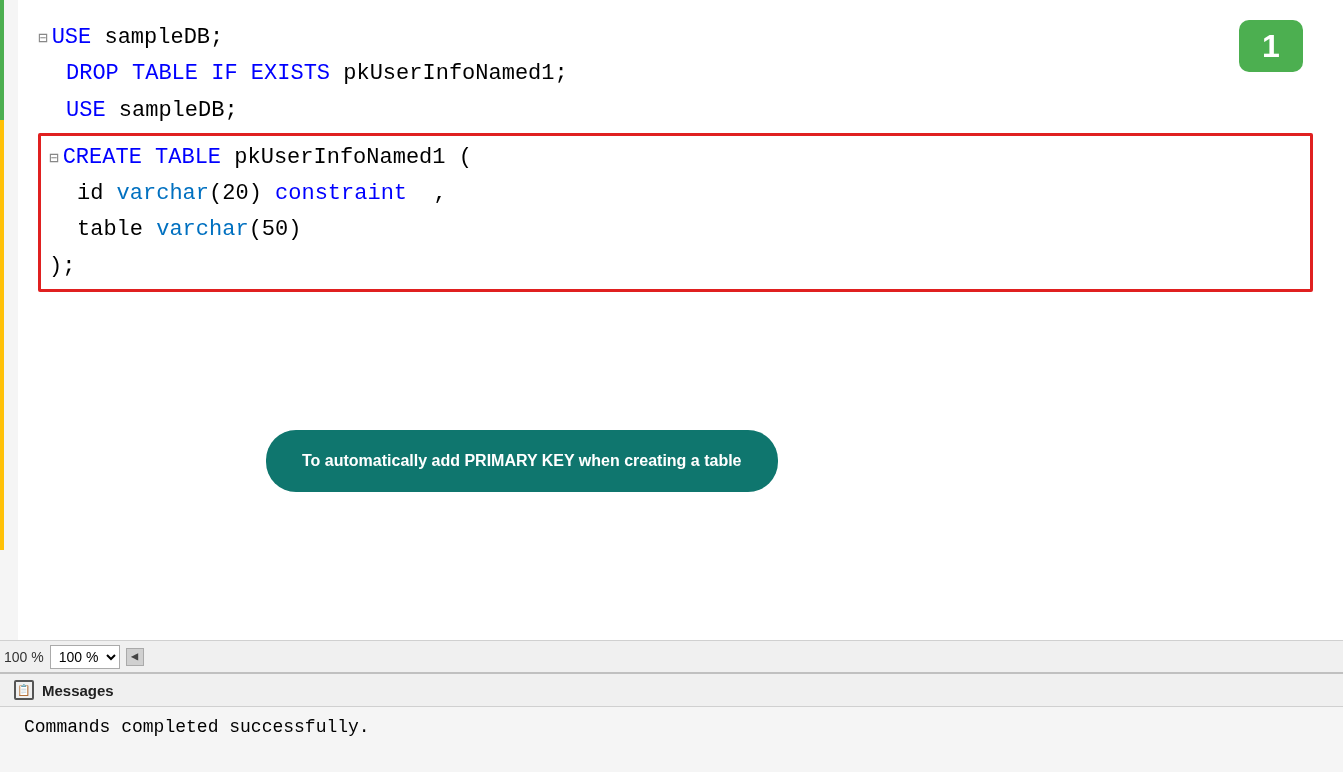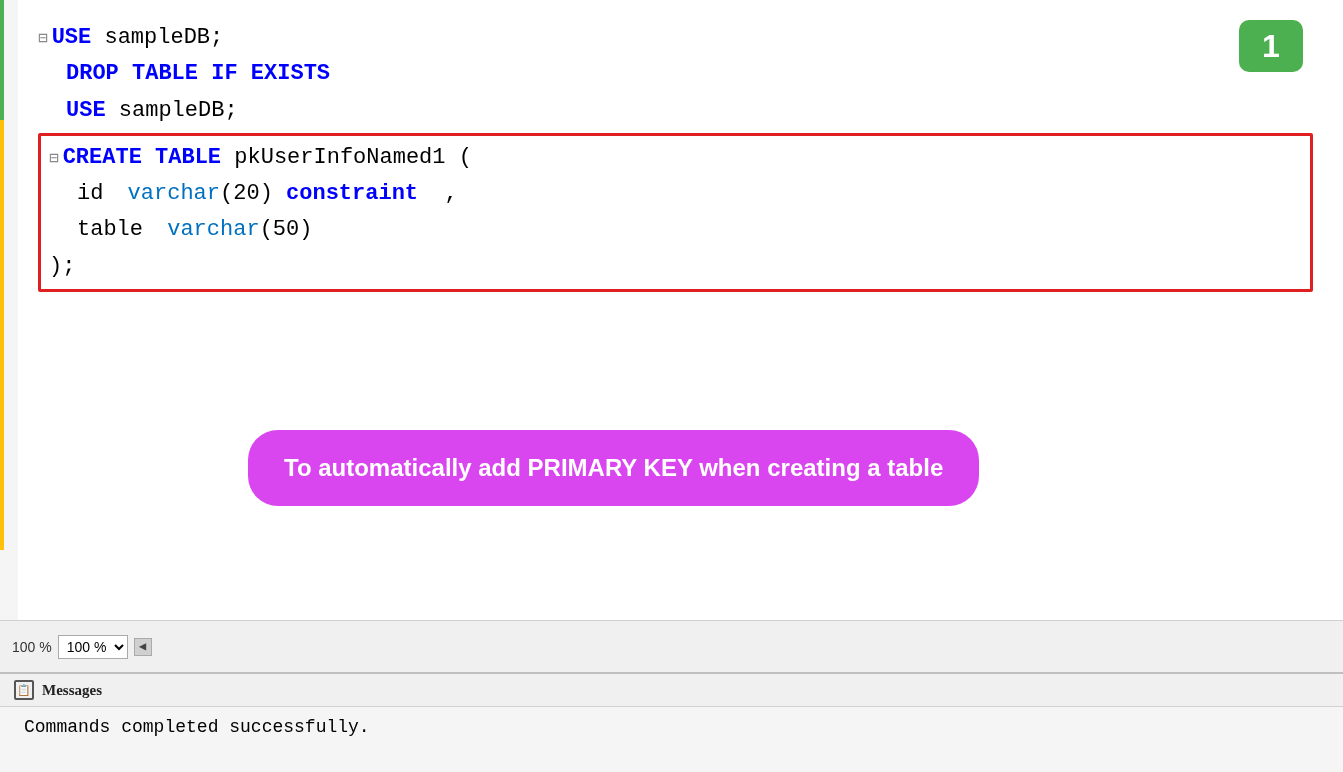--- a/index.html
+++ b/index.html
@@ -90,7 +90,7 @@
     }
 
     
-    .kw-blue { color: #0000ff; font-weight: bold; }
+    .kw-blue { color: #0000ff; font-weight: normal; }
     .text-black { color: #000000; }
     .kw-keyword { color: #0070c0; margin-left: 11px; }
 

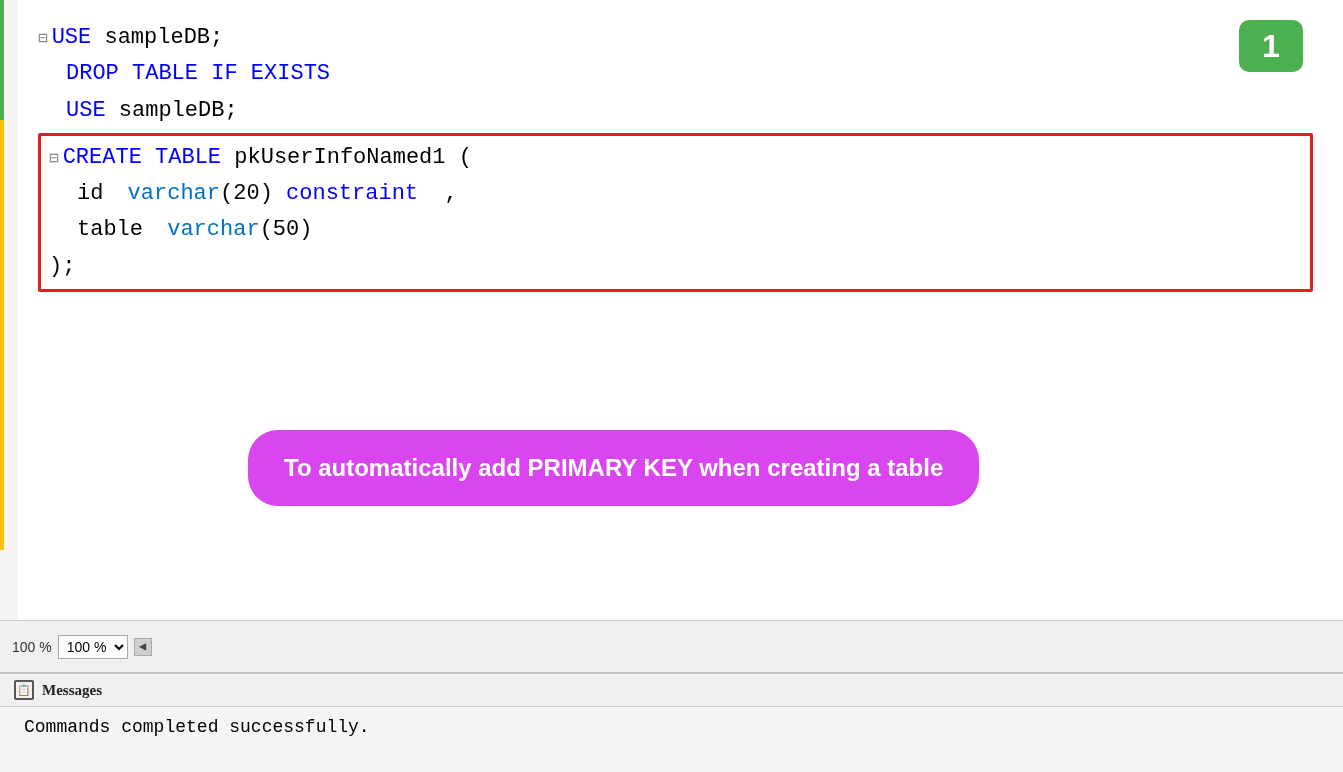--- a/index.html
+++ b/index.html
@@ -253,6 +253,7 @@
         <span class="kw-blue">TABLE </span>
         <span class="kw-blue">IF </span>
         <span class="kw-blue">EXISTS </span>
+        <span class="text-black">pkUserInfoNamed1;</span>
       </div>
 
       <div class="code-line">

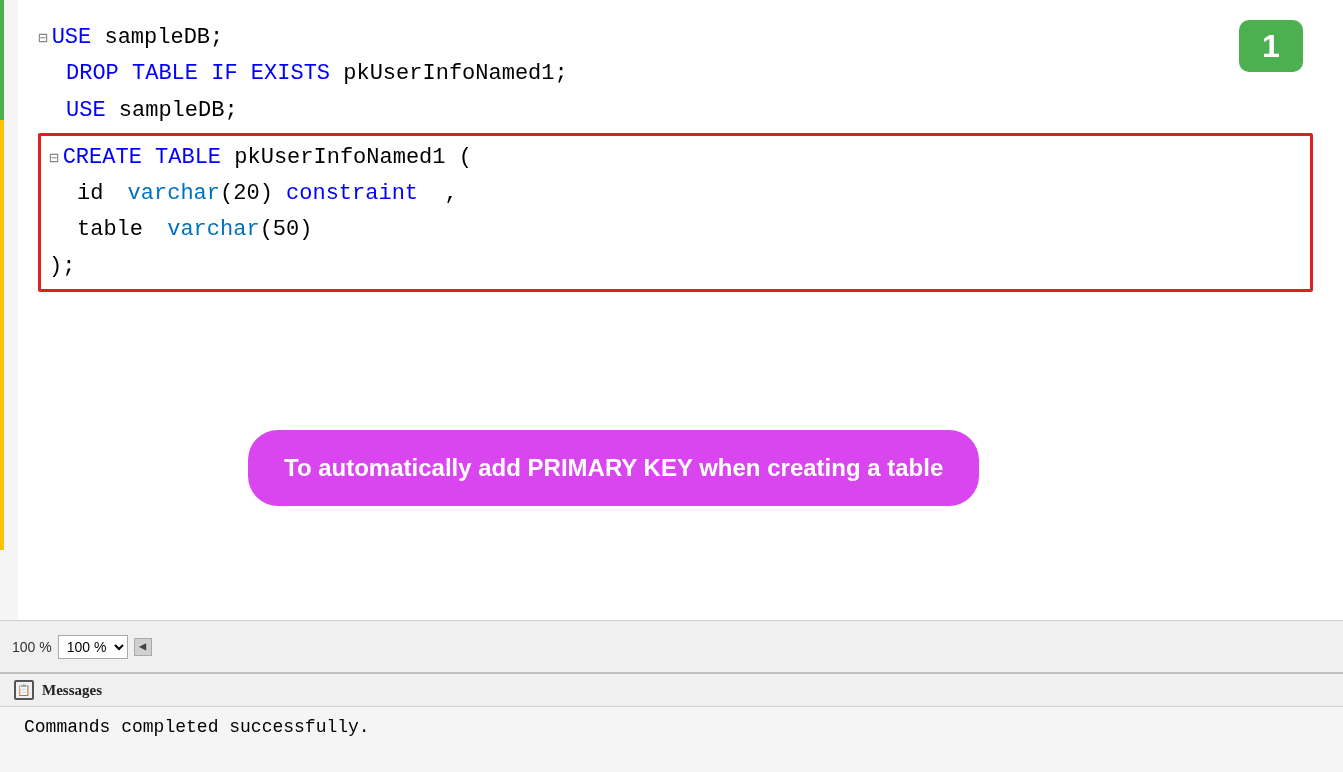--- a/index.html
+++ b/index.html
@@ -92,7 +92,7 @@
     
     .kw-blue { color: #0000ff; font-weight: normal; }
     .text-black { color: #000000; }
-    .kw-keyword { color: #0070c0; margin-left: 11px; }
+    .kw-keyword { color: #0070c0; }
 
     
     .highlighted-block {

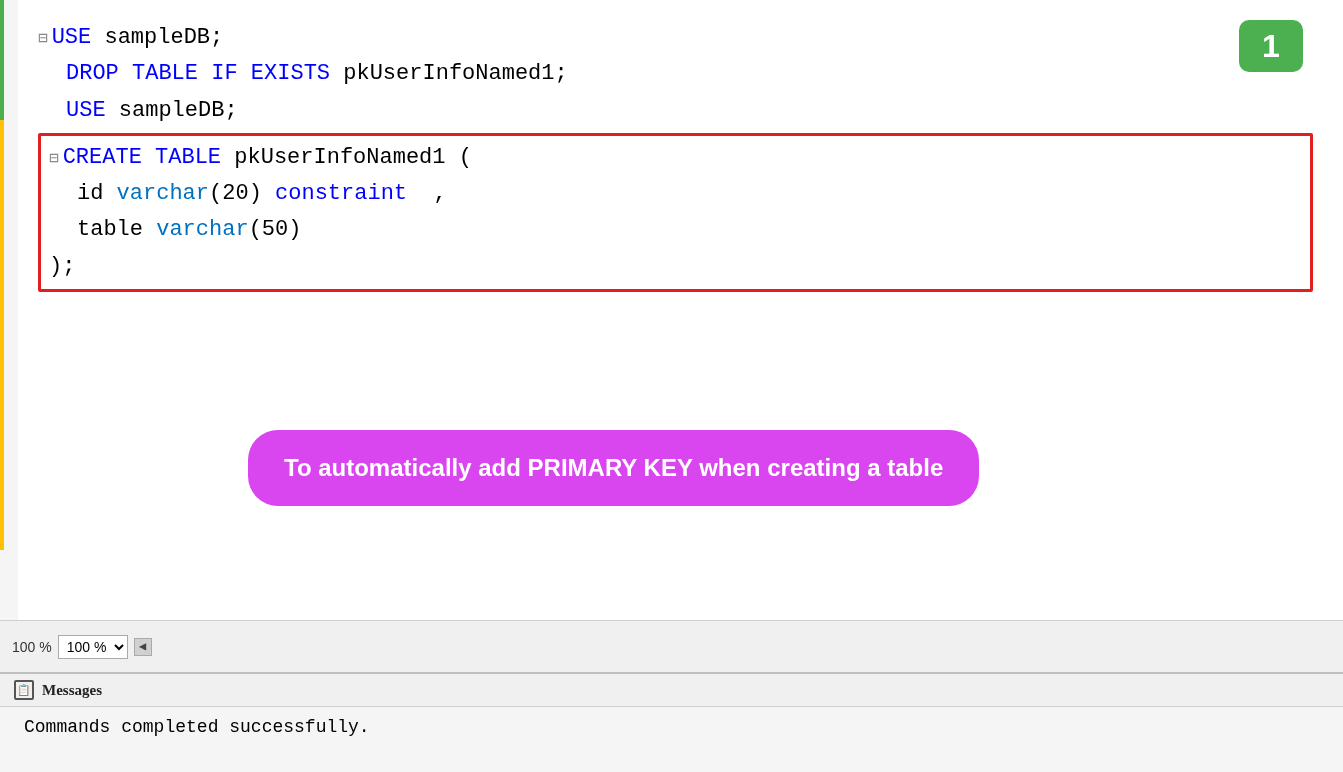--- a/index.html
+++ b/index.html
@@ -125,12 +125,12 @@
     
     .tooltip-bubble {
       position: absolute;
-      left: 230px;
+      left: 248px;
       top: 430px;
-      background: #d946ef;
+      background: #0f766e;
       color: #ffffff;
       font-family: Arial, sans-serif;
-      font-size: 24px;
+      font-size: 16px;
       font-weight: bold;
       padding: 18px 36px;
       border-radius: 30px;

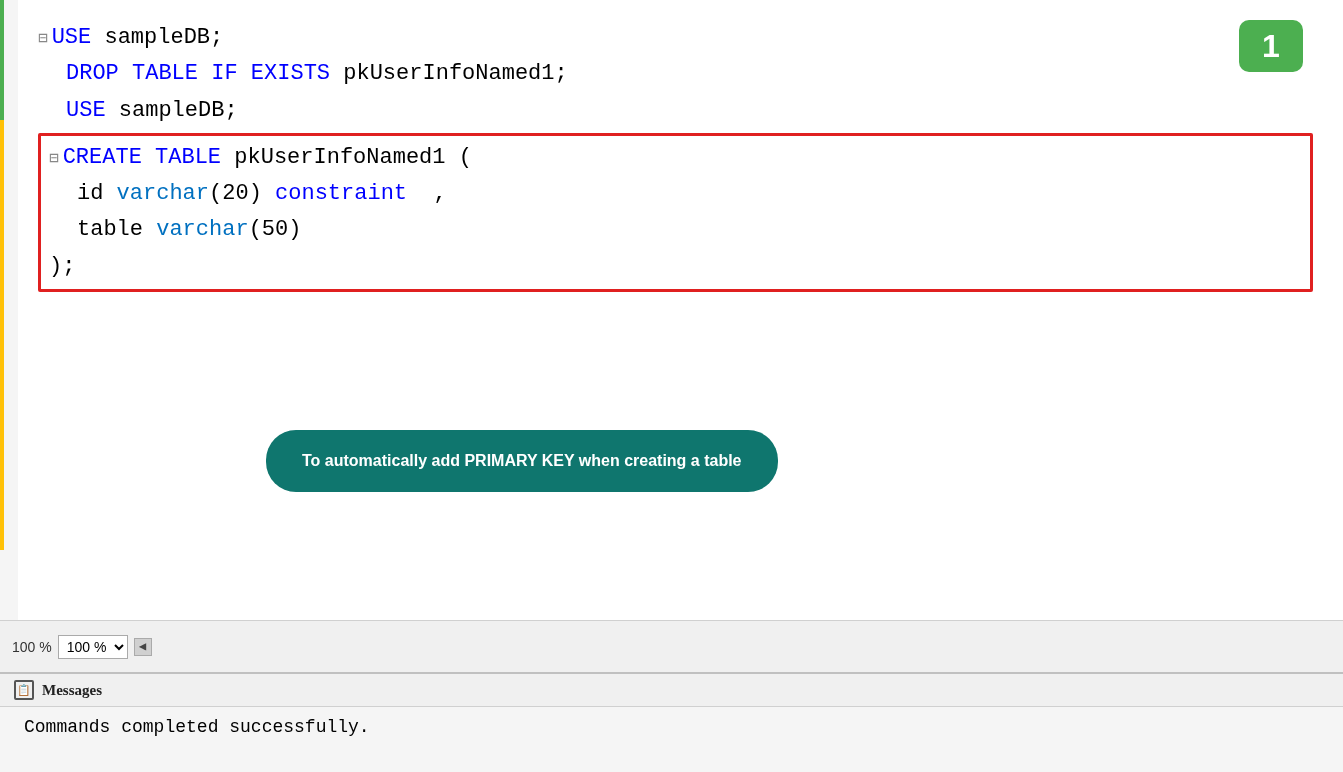--- a/index.html
+++ b/index.html
@@ -140,12 +140,12 @@
 
     
     .zoom-bar {
-      height: 52px;
+      height: 32px;
       background: #f0f0f0;
       border-top: 1px solid #d0d0d0;
       display: flex;
       align-items: center;
-      padding: 0 12px;
+      padding: 0 4px;
       gap: 6px;
     }
 

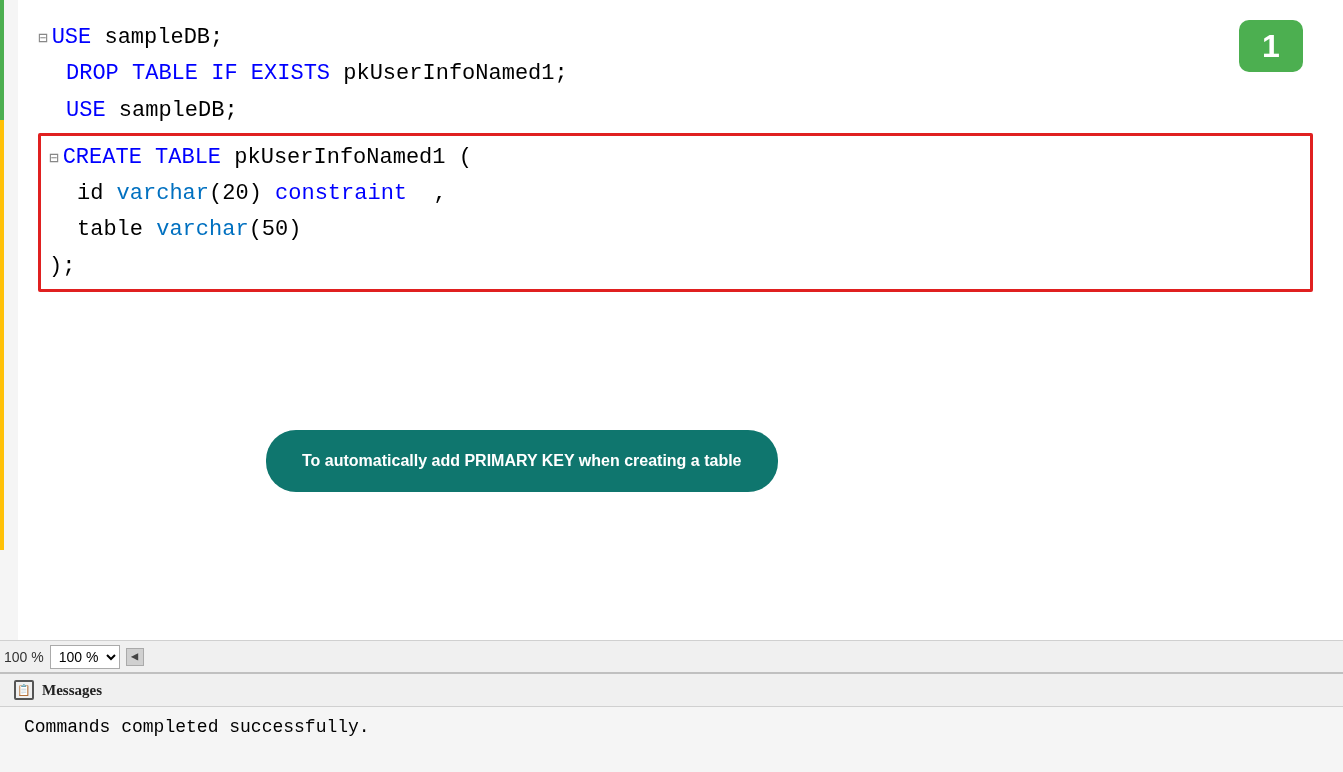--- a/index.html
+++ b/index.html
@@ -210,7 +210,7 @@
     }
 
     .messages-title {
-      font-family: Liberation Serif, serif;
+      font-family: Liberation Sans, sans-serif;
       font-size: 15px;
       font-weight: bold;
       color: #222;

